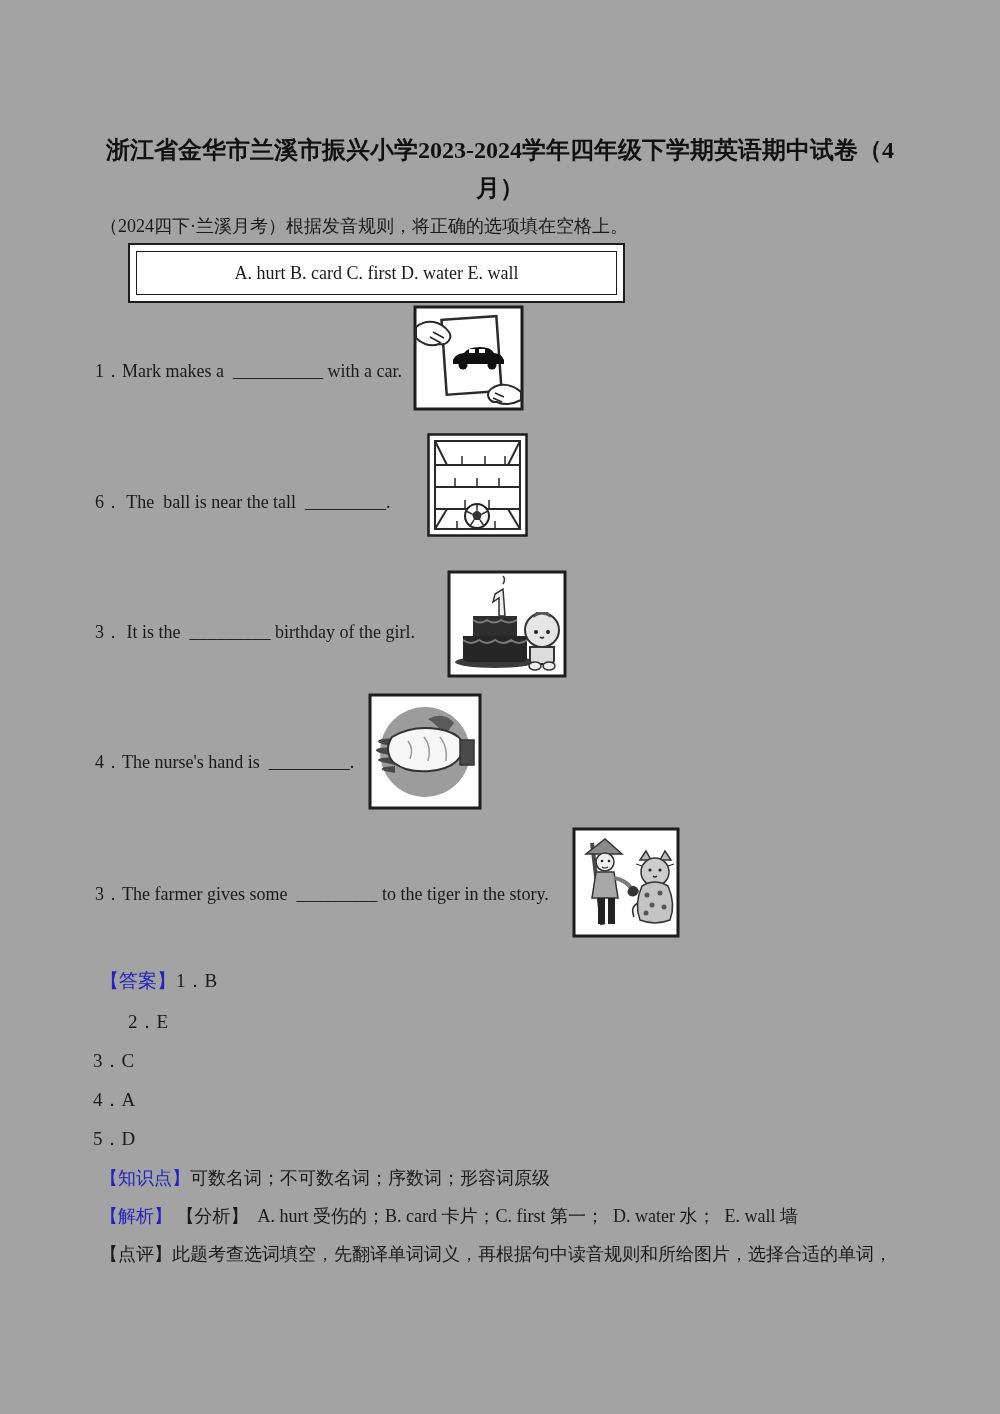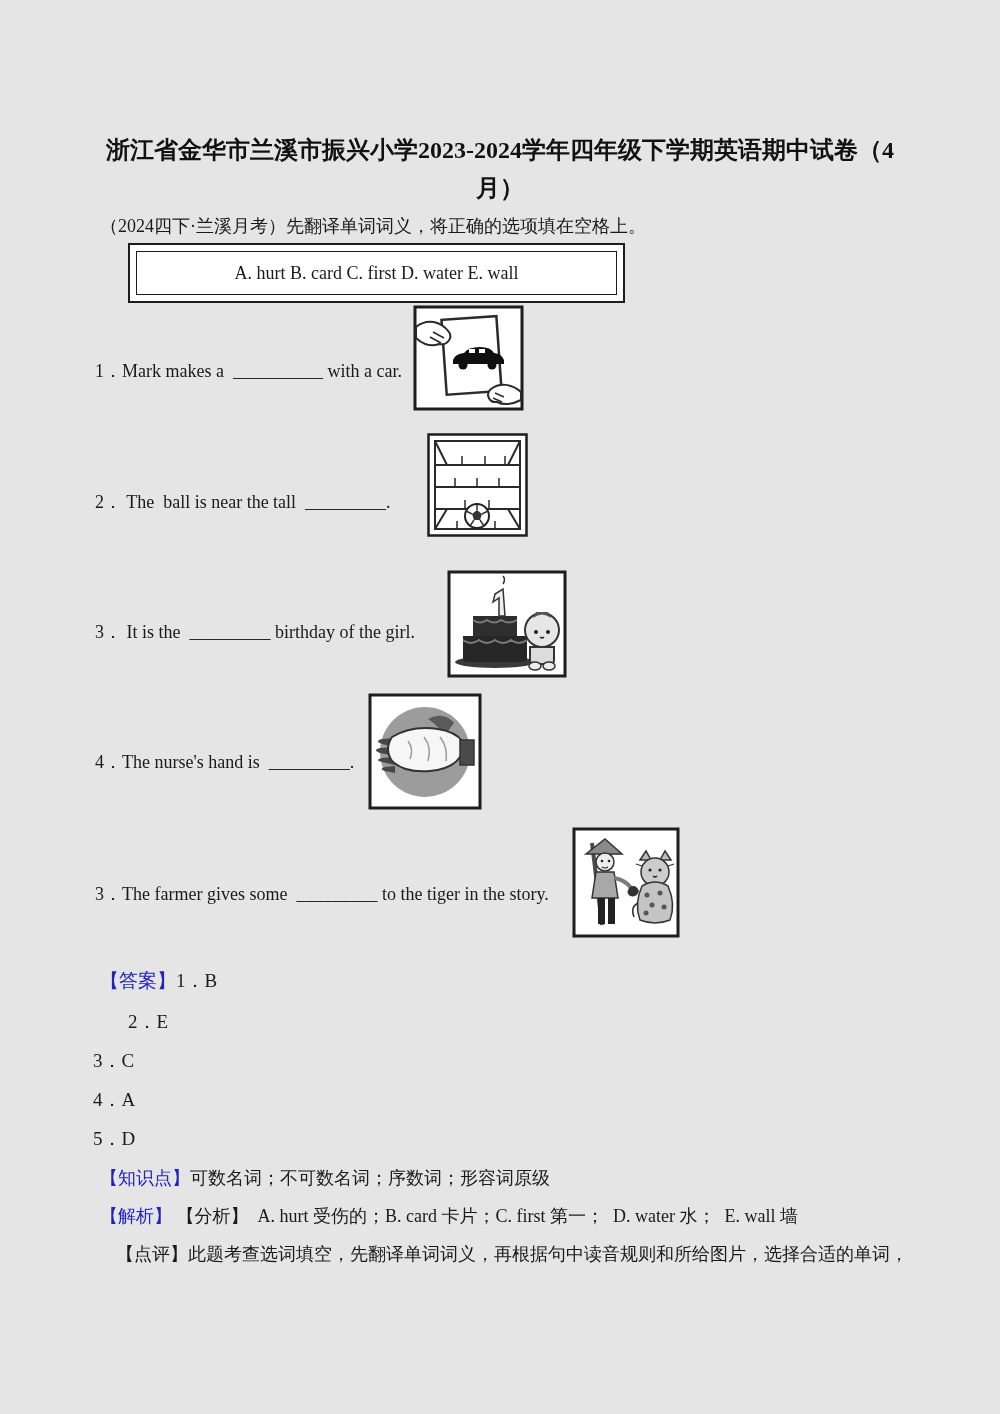--- a/index.html
+++ b/index.html
@@ -9,7 +9,7 @@
     position: relative;
     width: 1000px;
     height: 1414px;
-    background: #e5e5e5;
+    background: #a3a3a3;
     font-family: "Liberation Serif", "DejaVu Serif", serif;
     color: var(--ink);
     overflow: hidden;

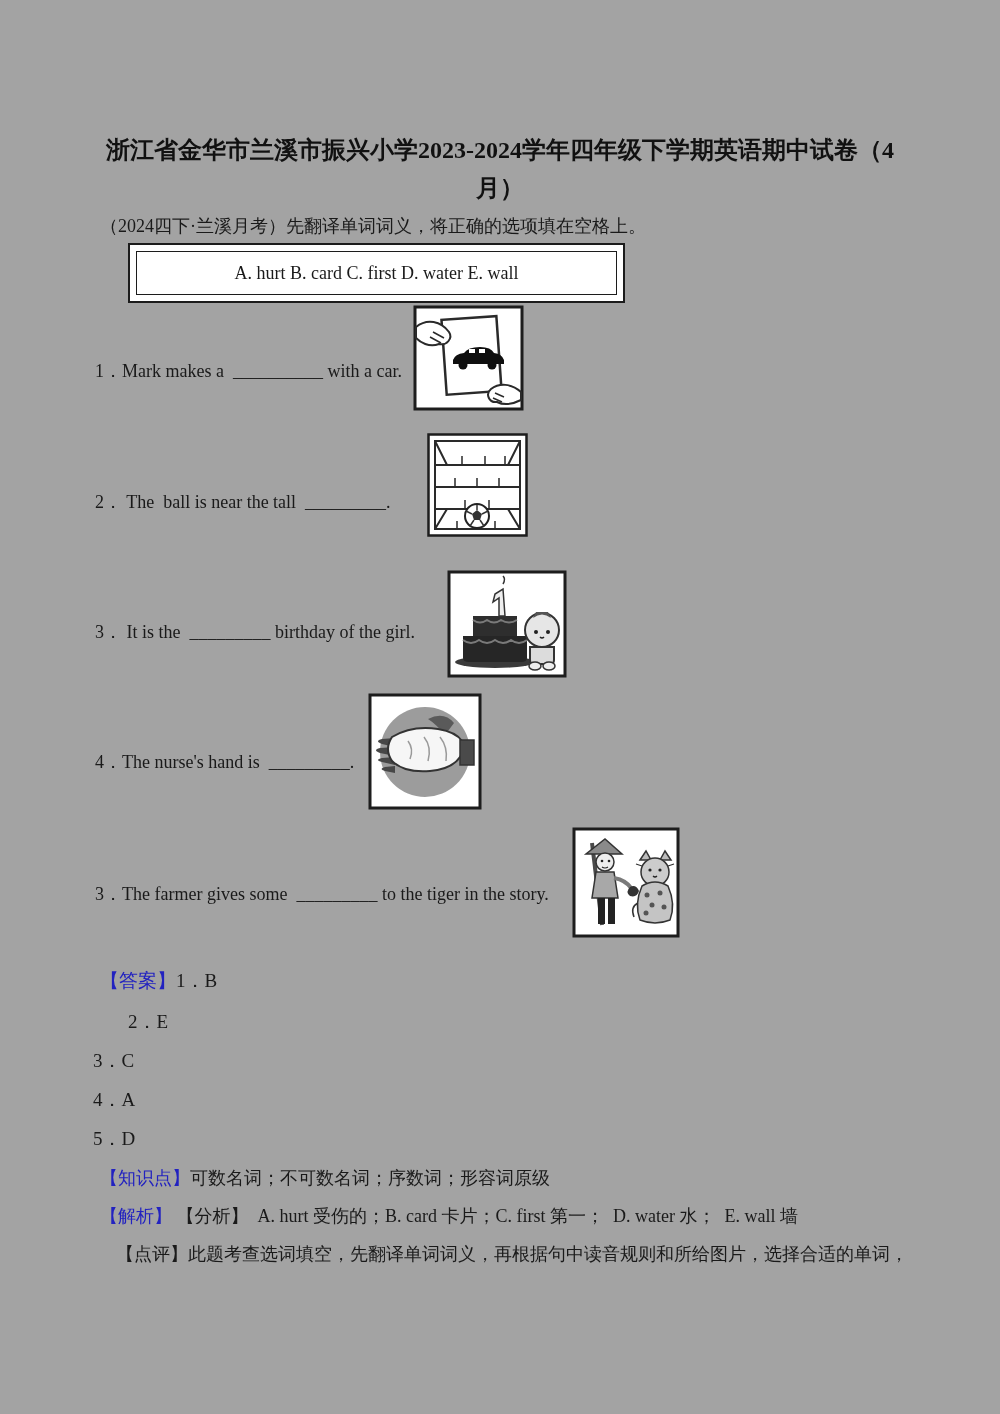--- a/index.html
+++ b/index.html
@@ -70,7 +70,7 @@
     <span>月）</span>
   </h1>
 
-  <div class="intro">（2024四下·兰溪月考）先翻译单词词义，将正确的选项填在空格上。</div>
+  <div class="intro">（2024四下·兰溪月考）根据发音规则，将正确的选项填在空格上。</div>
 
   <div class="word-bank">
     <div class="word-bank-inner">A. hurt B. card C. first D. water E. wall</div>

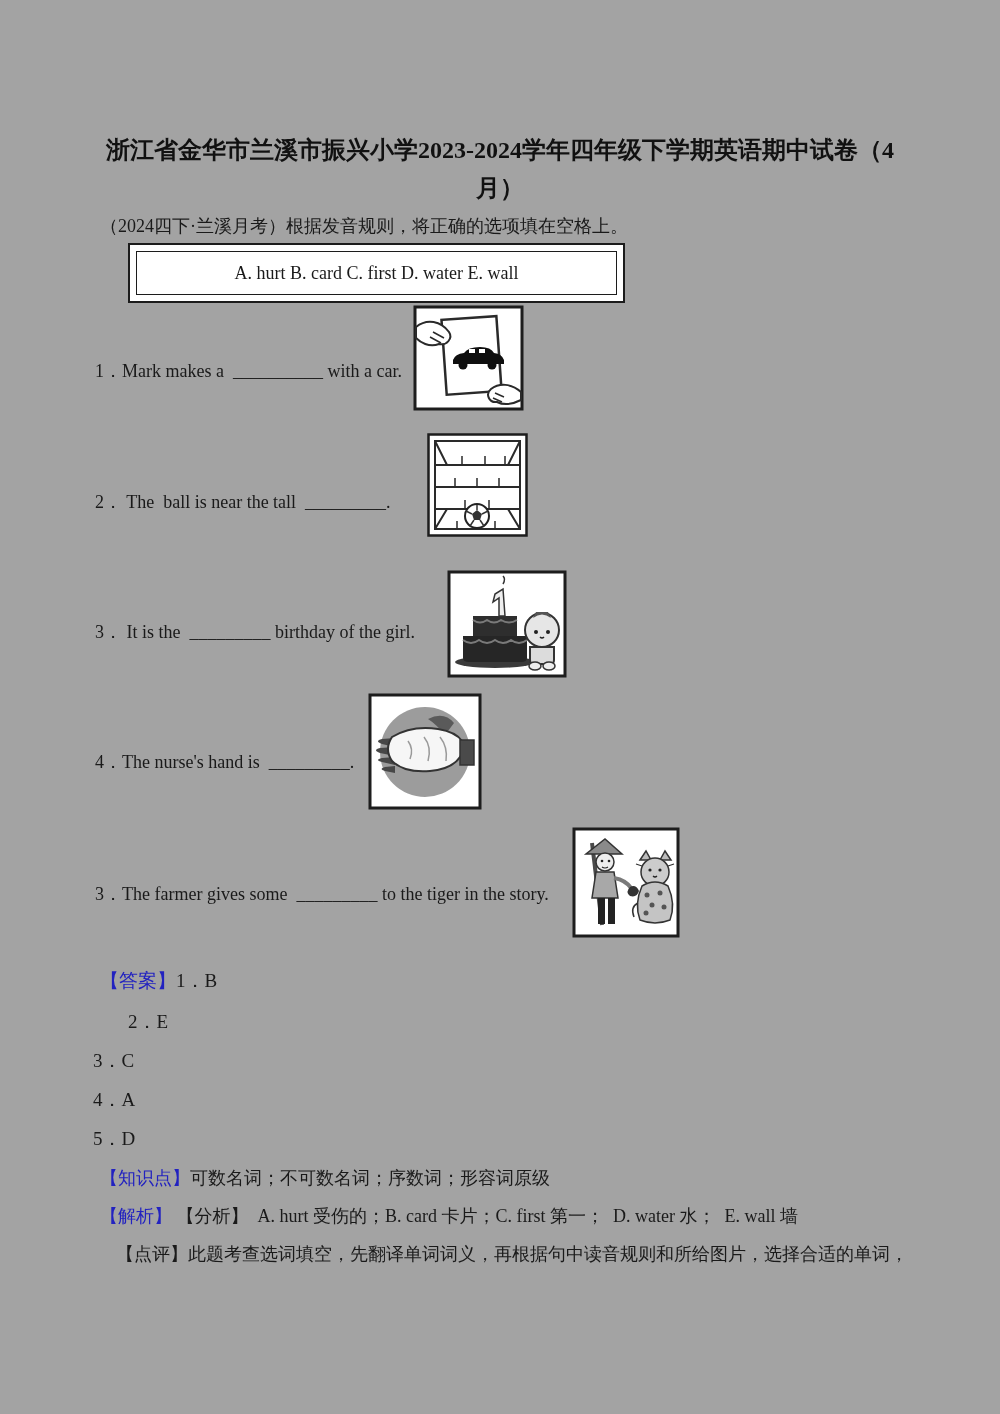--- a/index.html
+++ b/index.html
@@ -97,7 +97,7 @@
     </svg>
   </div>
 
-  <div class="q-text" style="top:490px;">2． The  ball is near the tall  _________.</div>
+  <div class="q-text" style="top:490px;">6． The  ball is near the tall  _________.</div>
   <div class="q-img" style="top:433px; left:427px;">
     <svg width="101" height="104" viewBox="0 0 101 104">
       <rect x="1.5" y="1.5" width="98" height="101" fill="#ffffff" stroke="#1d1d1d" stroke-width="2.5"></rect>

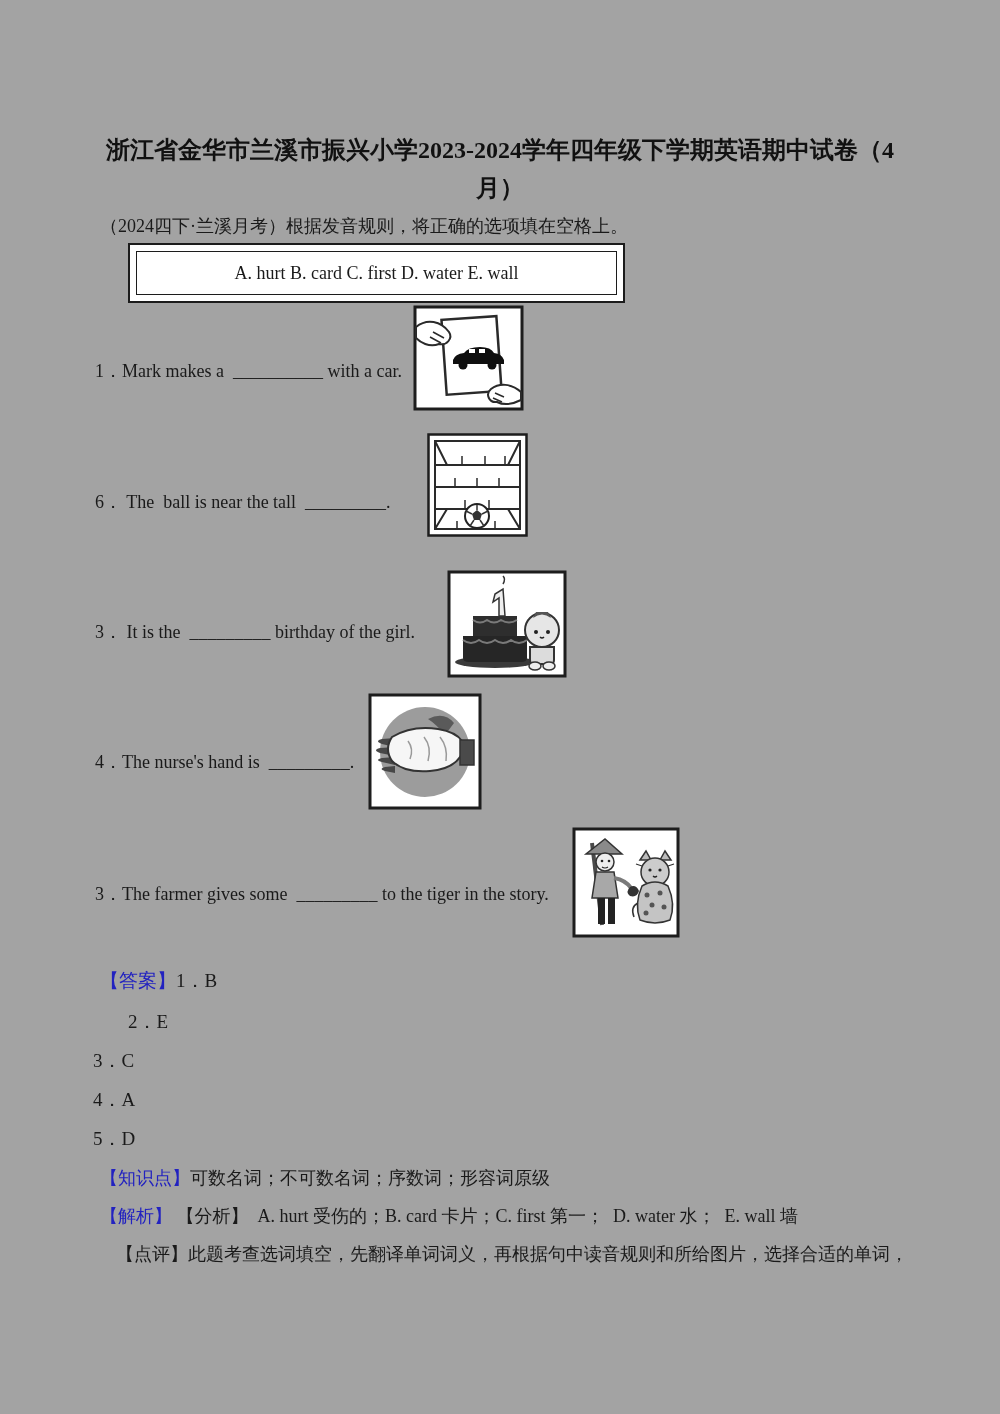--- a/index.html
+++ b/index.html
@@ -197,7 +197,7 @@
 
   <p class="meta" style="top:1204px; left:100px;"><span class="blue">【解析】</span><span> 【分析】</span><span>  A. hurt 受伤的；B. card 卡片；C. first 第一；  D. water 水；  E. wall 墙</span></p>
 
-  <p class="meta" style="top:1242px; left:100px;margin-left:16px;"><span>【点评】</span><span>此题考查选词填空，先翻译单词词义，再根据句中读音规则和所给图片，选择合适的单词，</span></p>
+  <p class="meta" style="top:1242px; left:100px;"><span>【点评】</span><span>此题考查选词填空，先翻译单词词义，再根据句中读音规则和所给图片，选择合适的单词，</span></p>
 
 </div>
 

